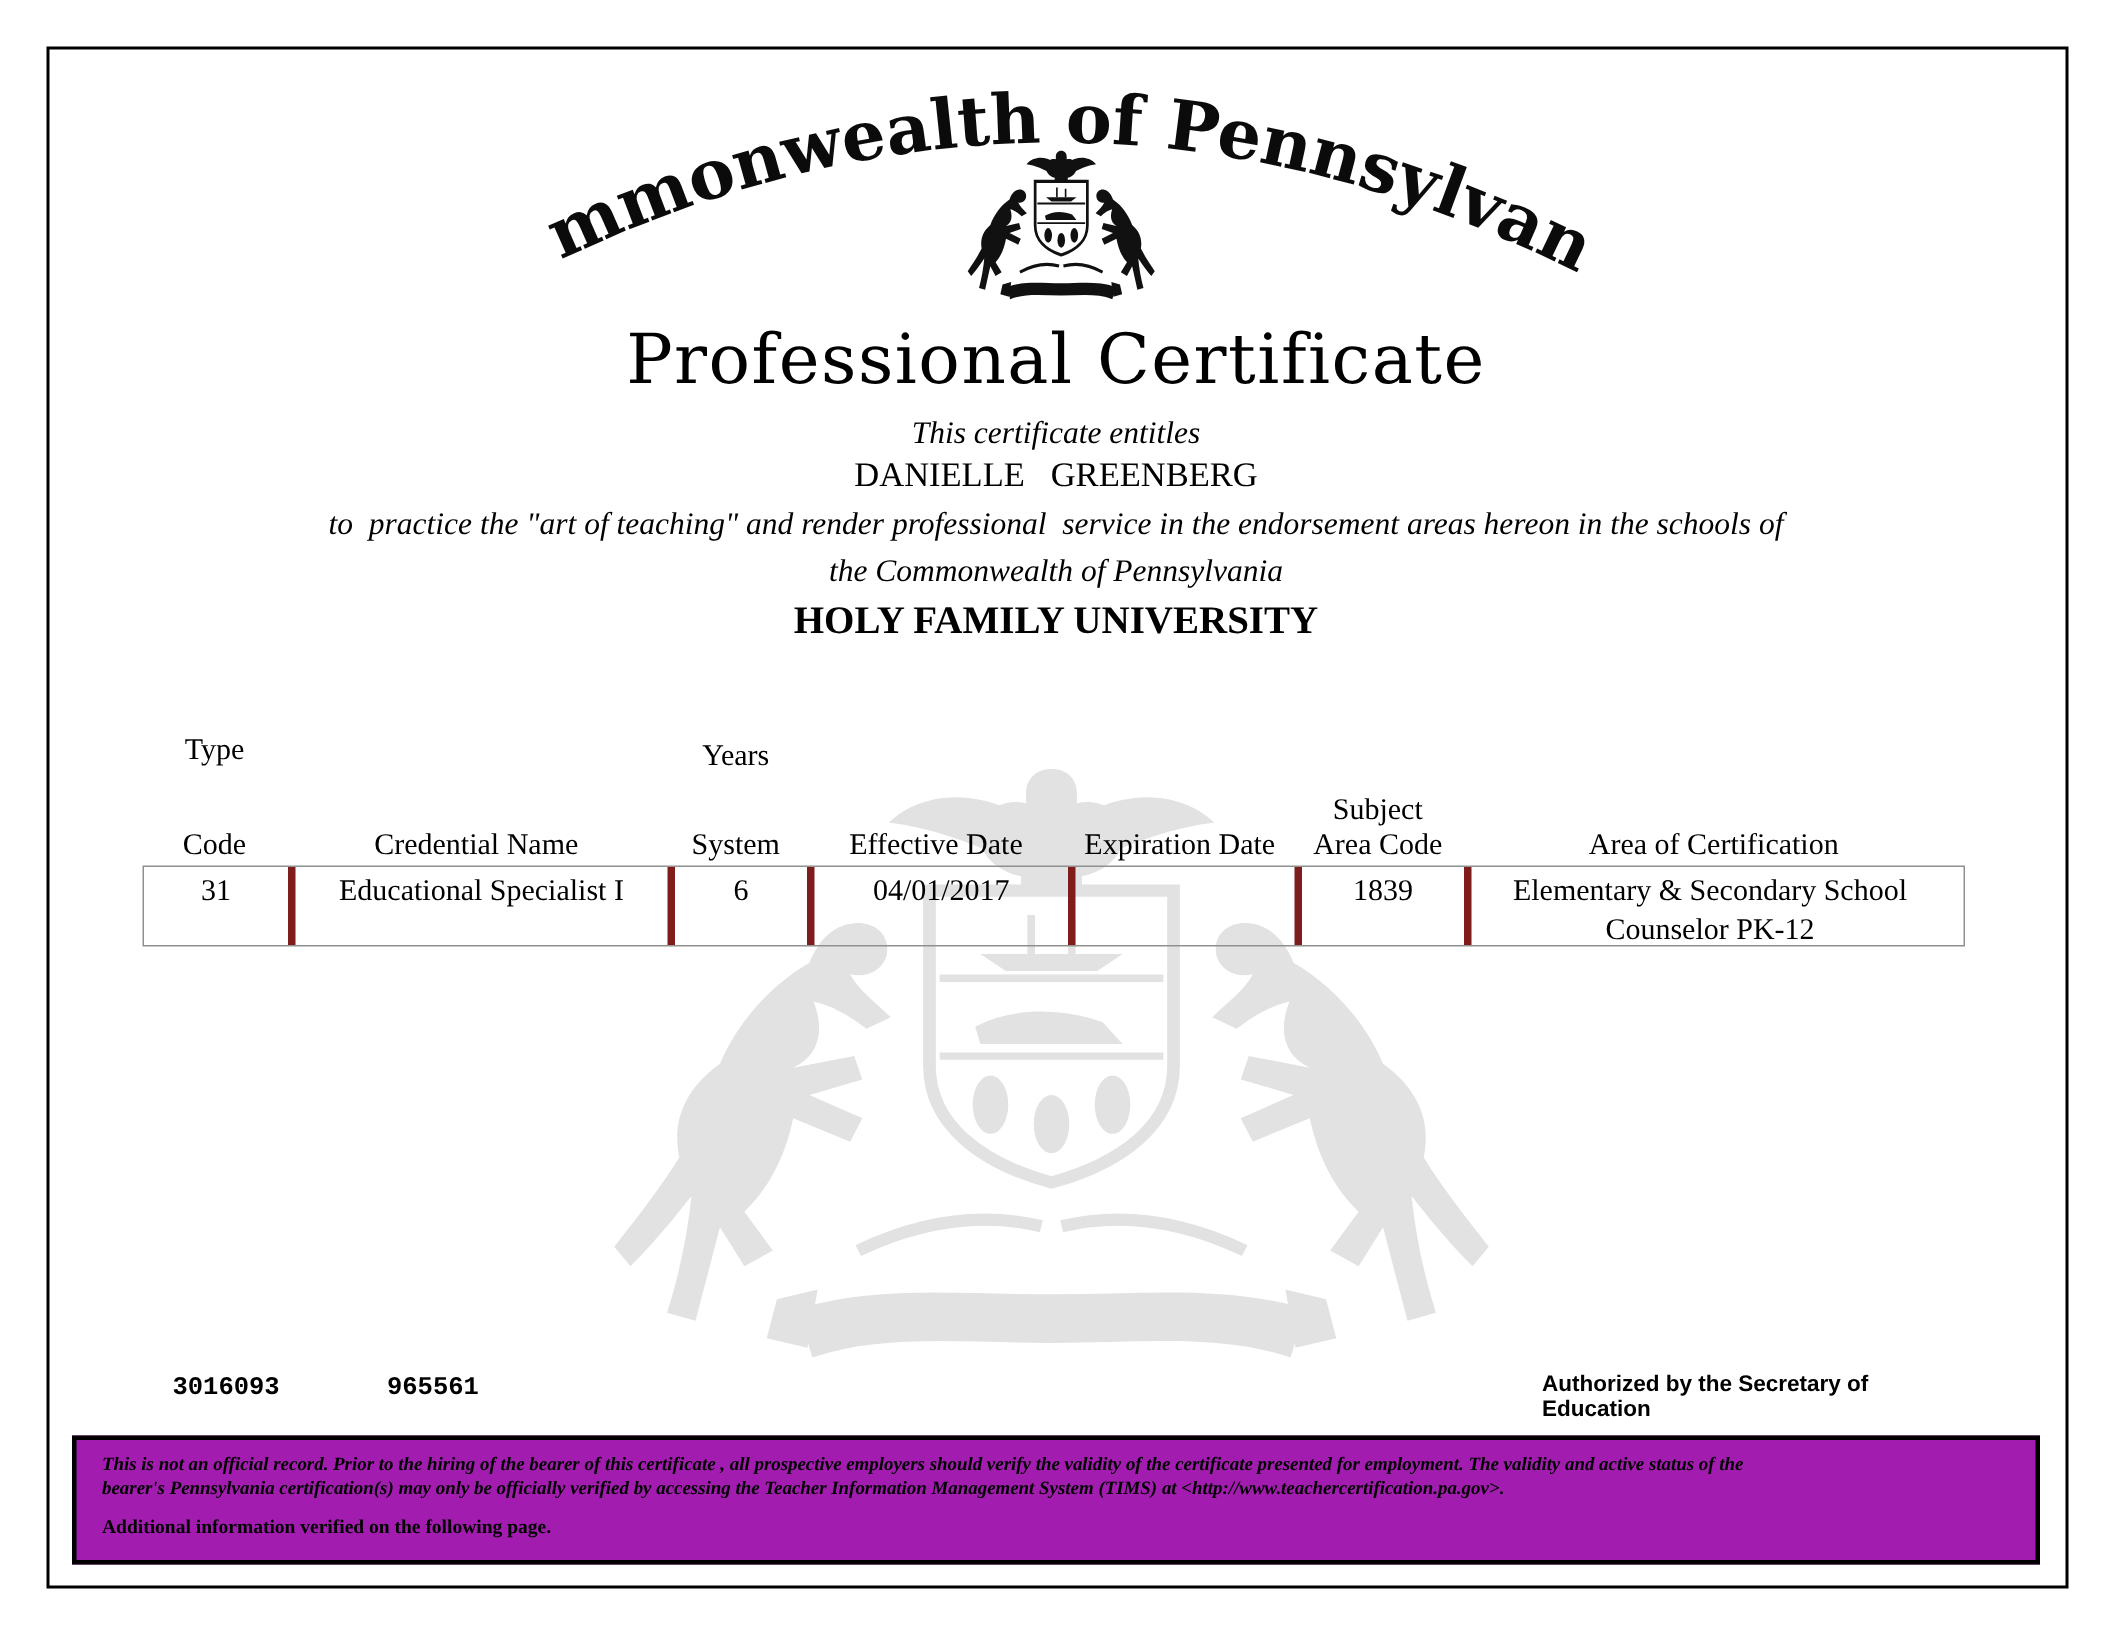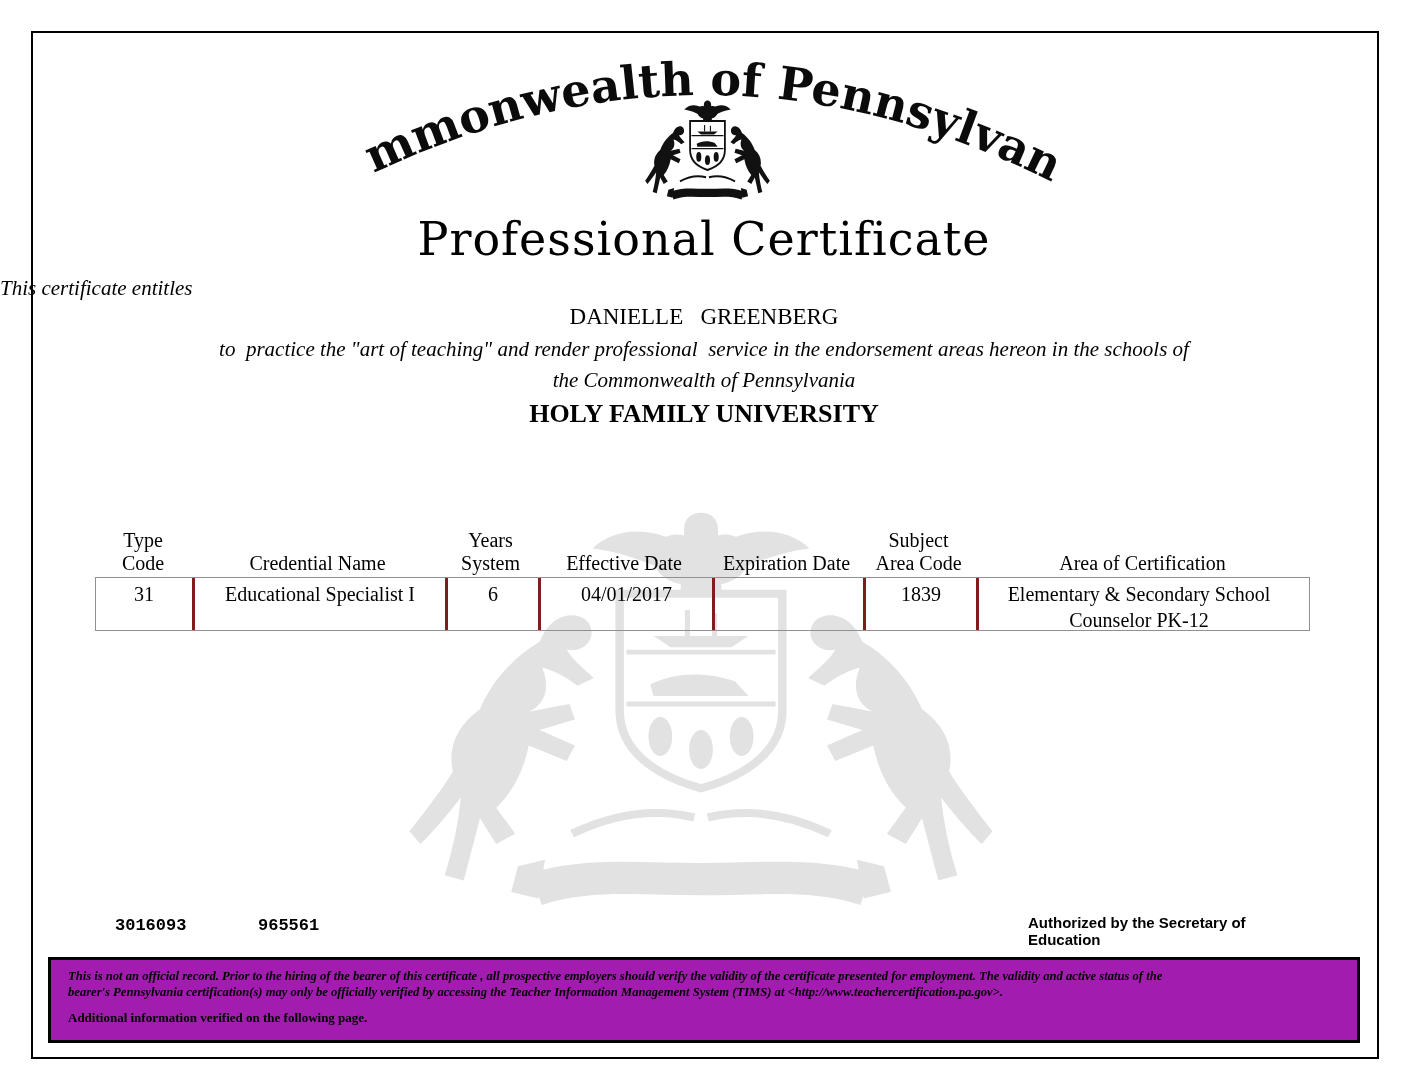--- a/index.html
+++ b/index.html
@@ -25,7 +25,7 @@
     font-family:"DejaVu Serif","Liberation Serif",serif;
     font-weight:normal; font-size:46px; letter-spacing:1px; z-index:1;
   }
-  .entitles   { position:absolute; left:0; top:276px; width:100%; text-align:left; font-style:italic; font-size:21px; z-index:1; }
+  .entitles   { position:absolute; left:0; top:276px; width:100%; text-align:center; font-style:italic; font-size:21px; z-index:1; }
   .holder     { position:absolute; left:0; top:304px; width:100%; text-align:center; font-weight:normal; font-size:23px; white-space:pre; z-index:1; }
   .grant1     { position:absolute; left:0; top:337px; width:100%; text-align:center; font-style:italic; font-size:21px; white-space:pre; z-index:1; }
   .grant2     { position:absolute; left:0; top:368px; width:100%; text-align:center; font-style:italic; font-size:21px; z-index:1; }

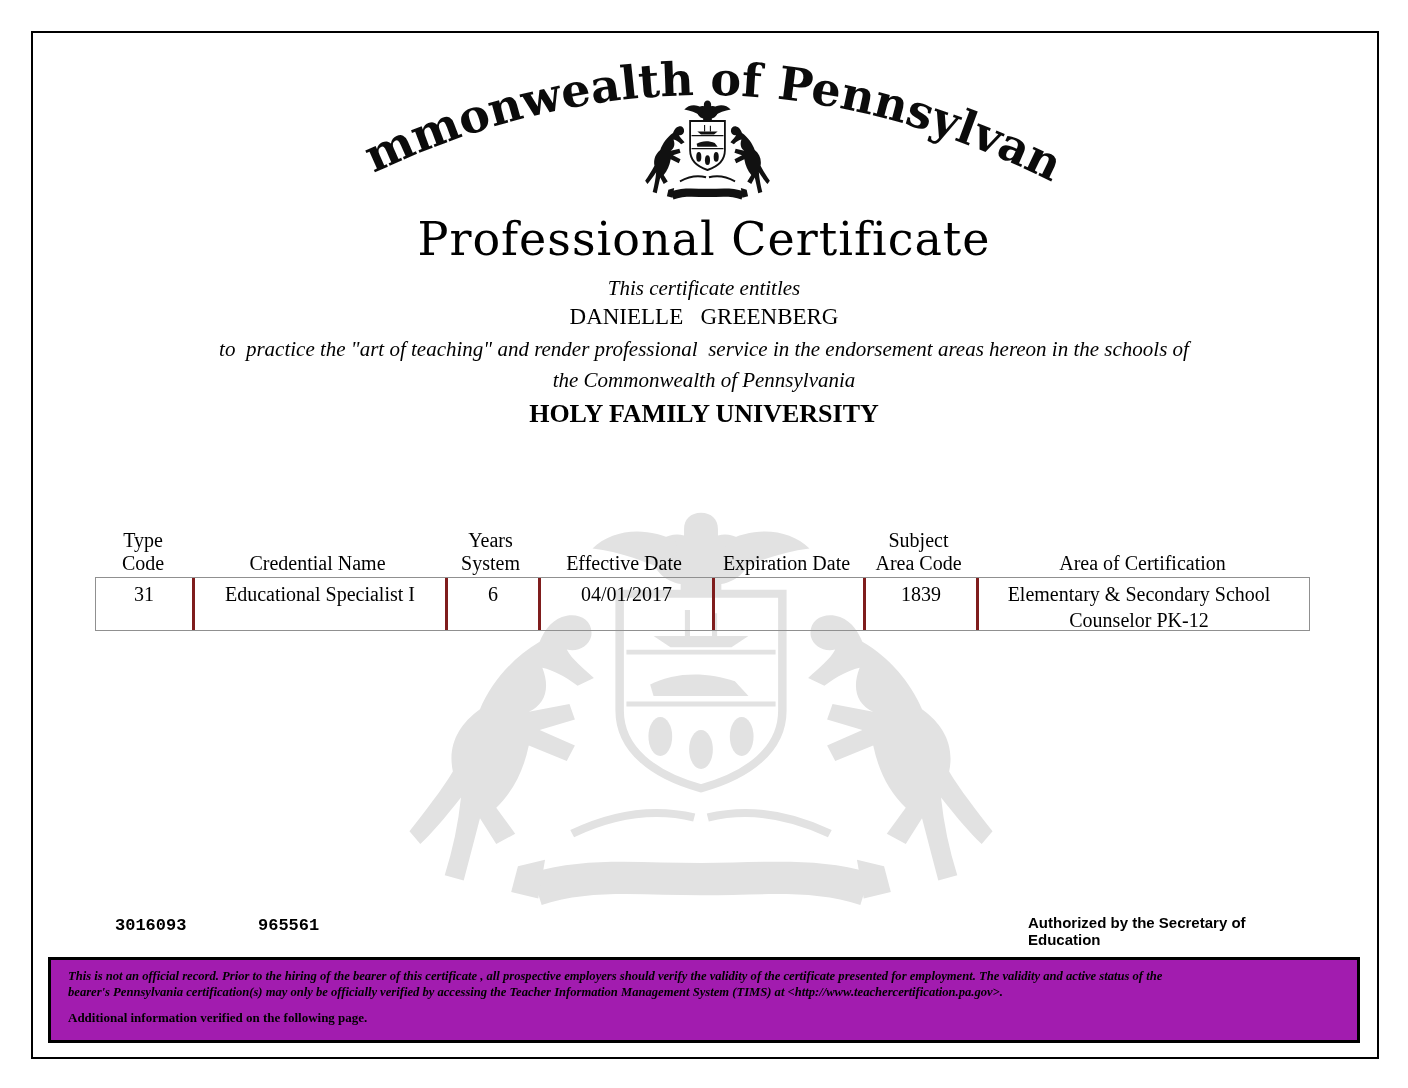--- a/index.html
+++ b/index.html
@@ -40,7 +40,7 @@
     padding-top:3px; line-height:26px; box-sizing:border-box;
   }
   .trow .td:first-child { border-left:none; }
-  .c0 { width:96px; }  .c1 { width:253px; } .c2 { width:93px; } .c3 { width:174px; }
+  .c0 { width:96px;gap:40px; }  .c1 { width:253px; } .c2 { width:93px; } .c3 { width:174px; }
   .c4 { width:151px; } .c5 { width:113px; } .c6 { width:335px; }
   .trow .c6 { padding-left:6px; padding-right:6px; width:323px; }
 

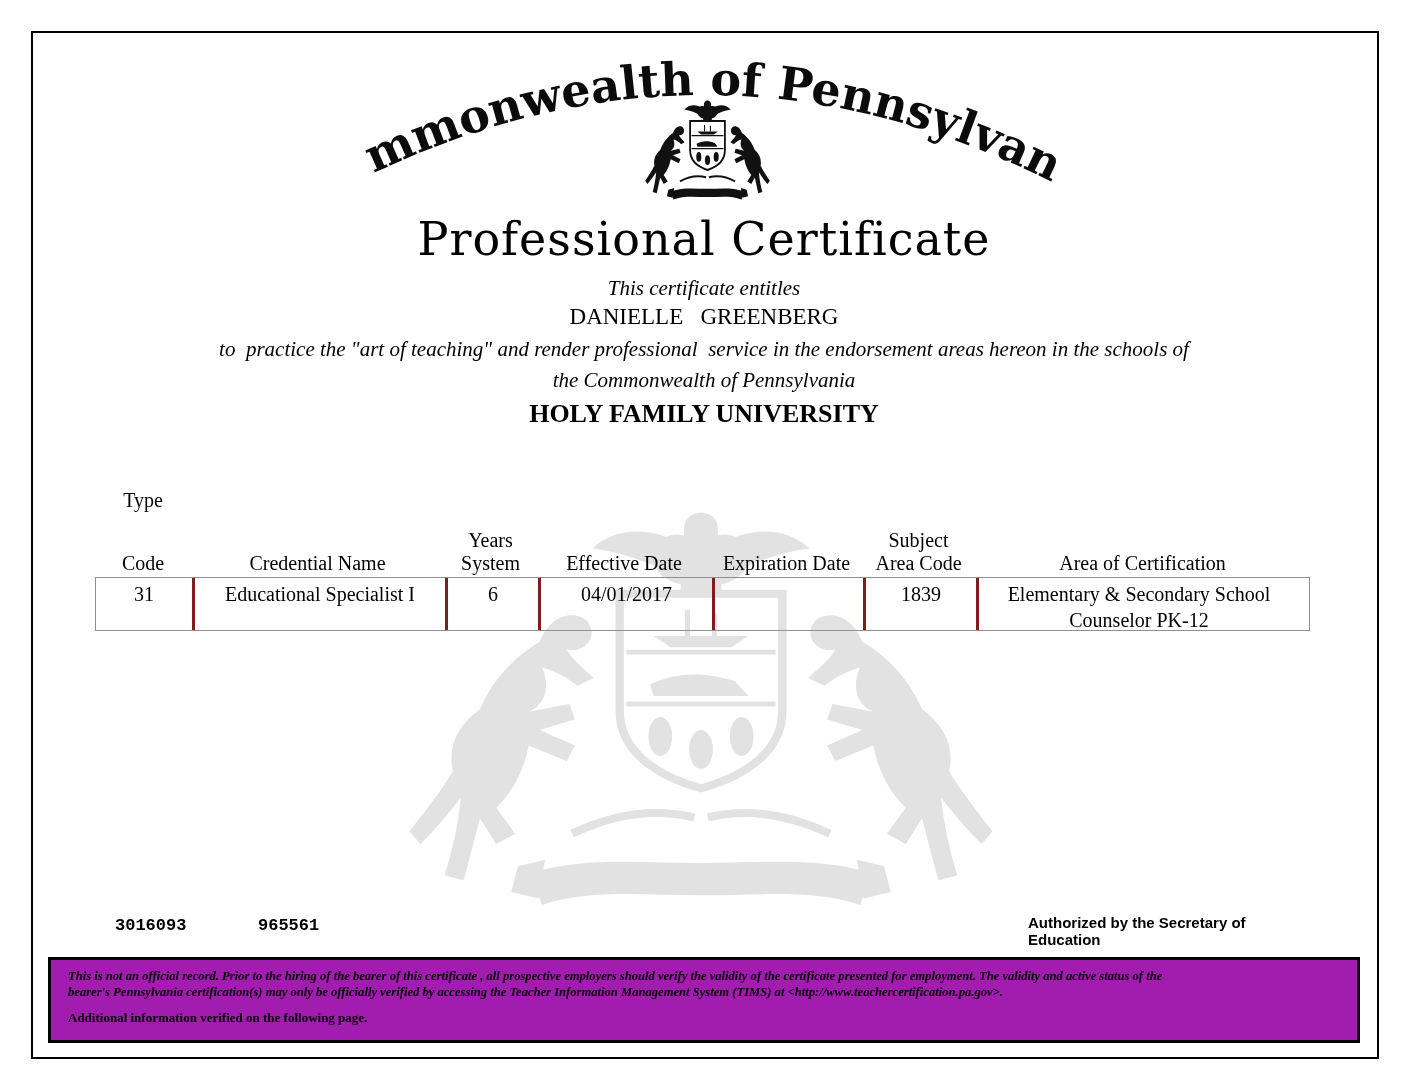--- a/index.html
+++ b/index.html
@@ -40,7 +40,7 @@
     padding-top:3px; line-height:26px; box-sizing:border-box;
   }
   .trow .td:first-child { border-left:none; }
-  .c0 { width:96px;gap:40px; }  .c1 { width:253px; } .c2 { width:93px; } .c3 { width:174px; }
+  .c0 { width:96px;gap:40px; }  .c1 { width:253px; } .c2 { width:93px;gap:36px; } .c3 { width:174px; }
   .c4 { width:151px; } .c5 { width:113px; } .c6 { width:335px; }
   .trow .c6 { padding-left:6px; padding-right:6px; width:323px; }
 

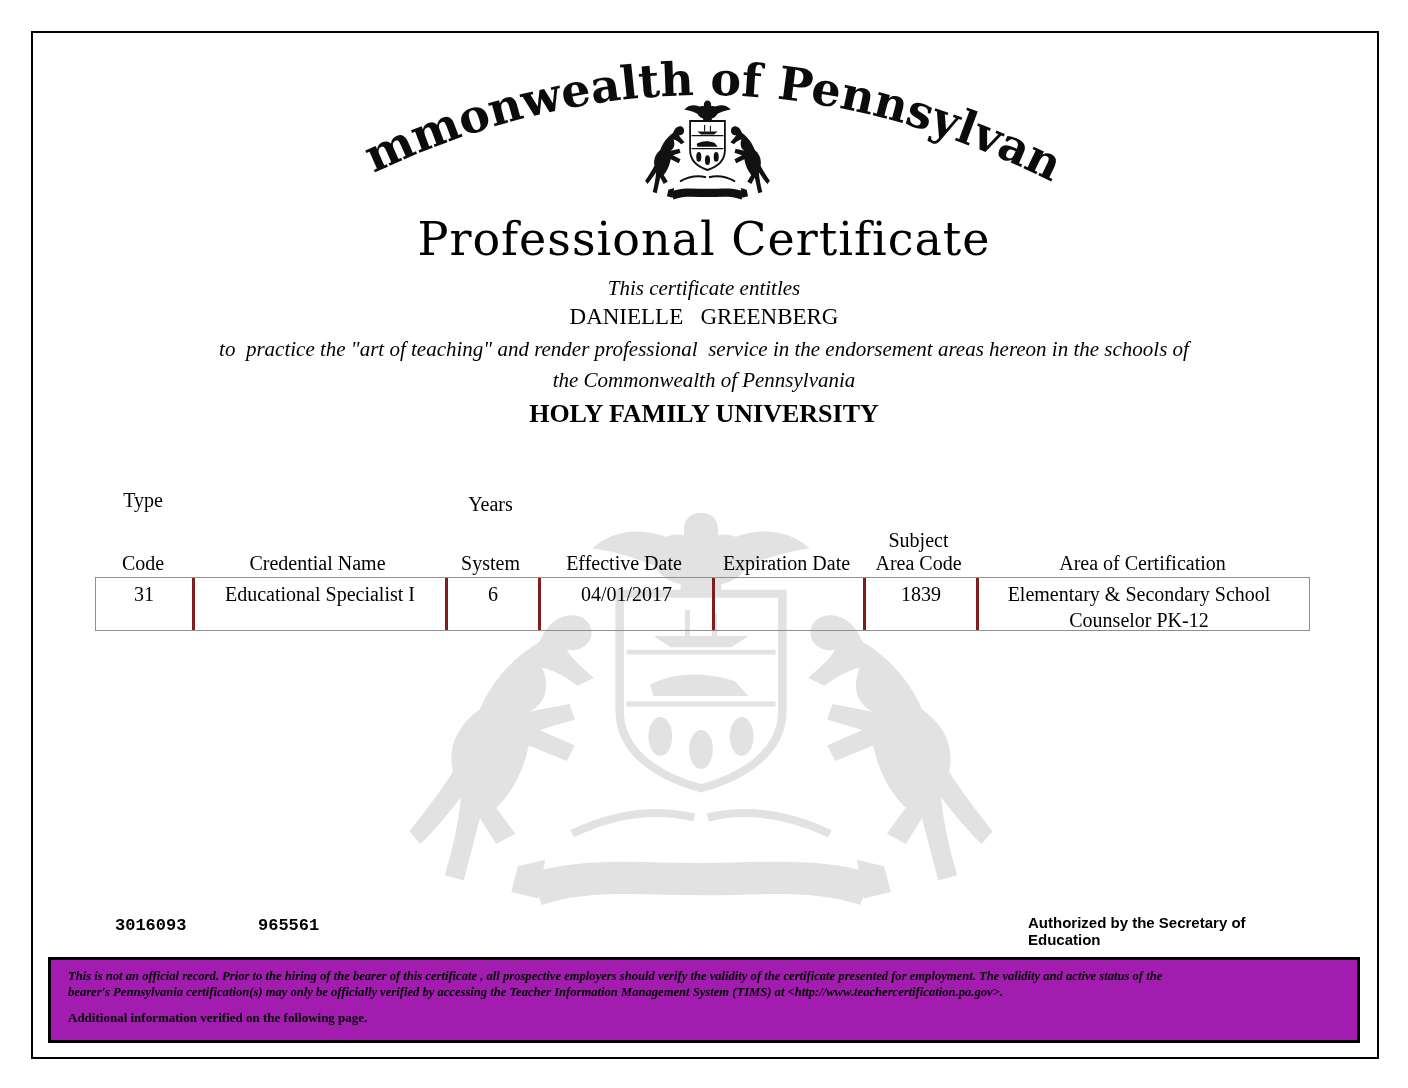--- a/index.html
+++ b/index.html
@@ -36,7 +36,7 @@
   .thead .th { display:flex; flex-direction:column; justify-content:flex-end; text-align:center; line-height:23px; padding-bottom:2px; }
   .trow { display:flex; border:1px solid #909090; background:transparent; }
   .trow .td {
-    height:52px; border-left:3px solid #7f1d1d; text-align:center;
+    height:52px; border-left:5px solid #7f1d1d; text-align:center;
     padding-top:3px; line-height:26px; box-sizing:border-box;
   }
   .trow .td:first-child { border-left:none; }

